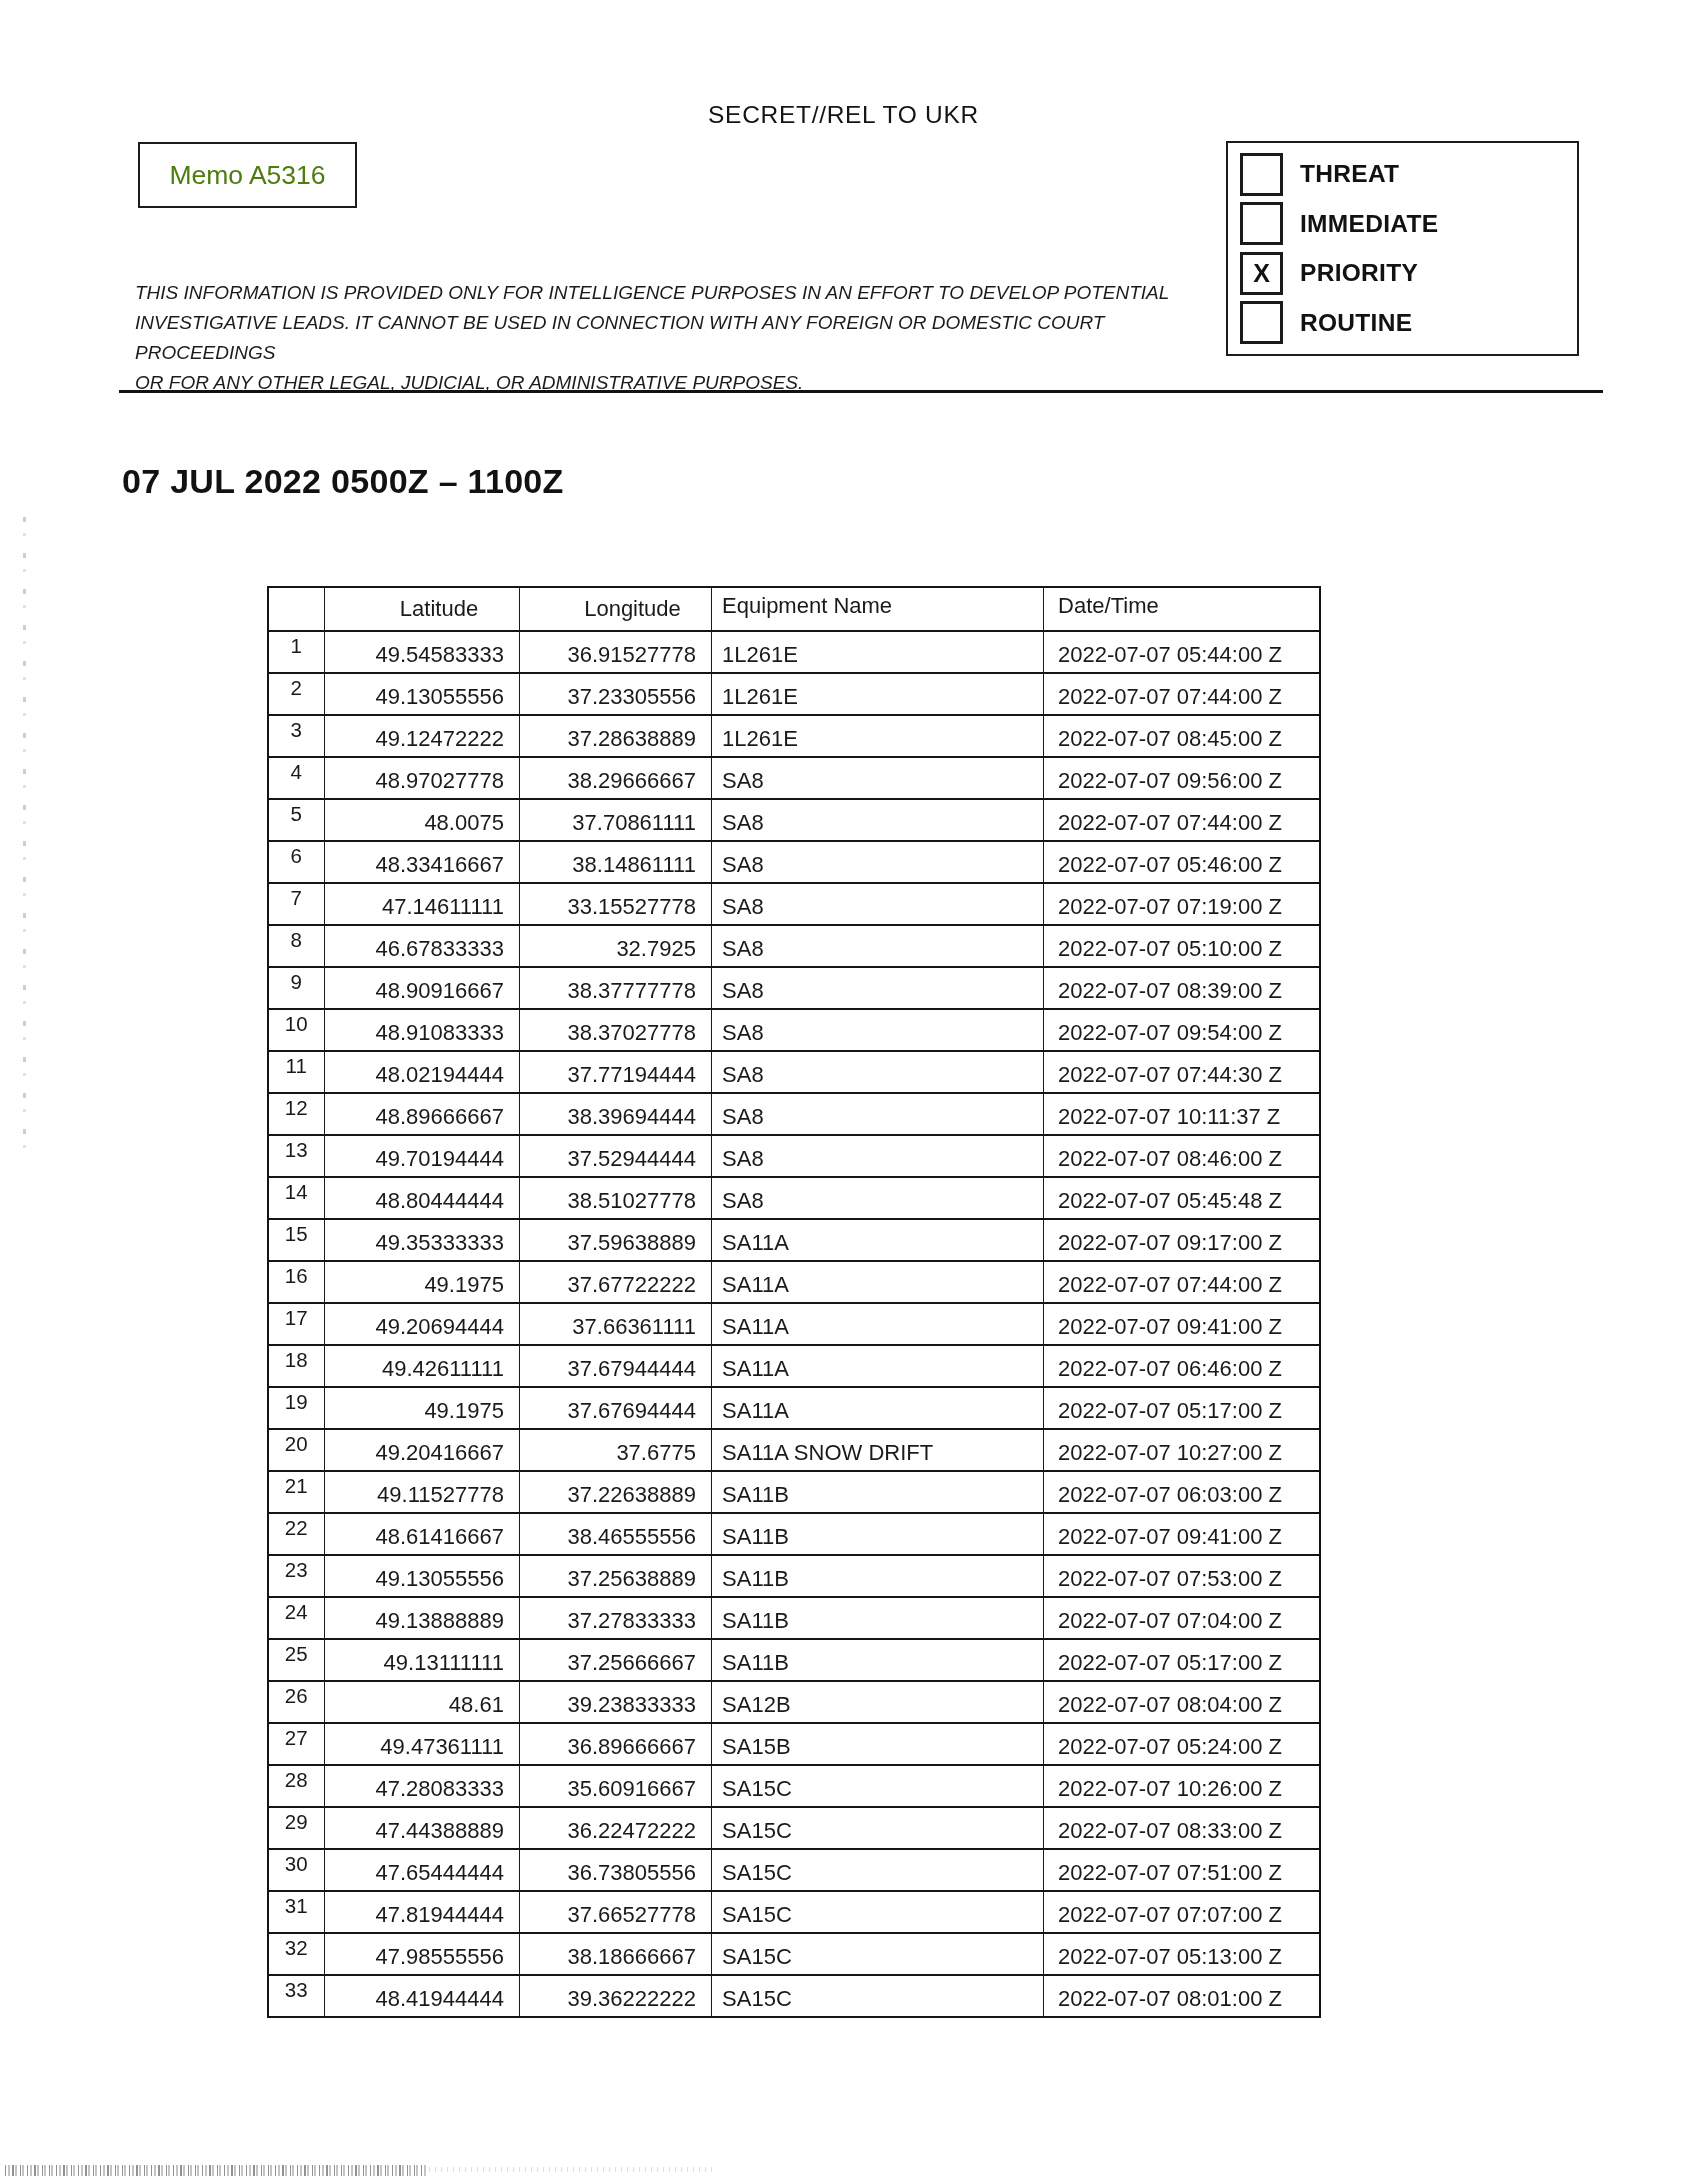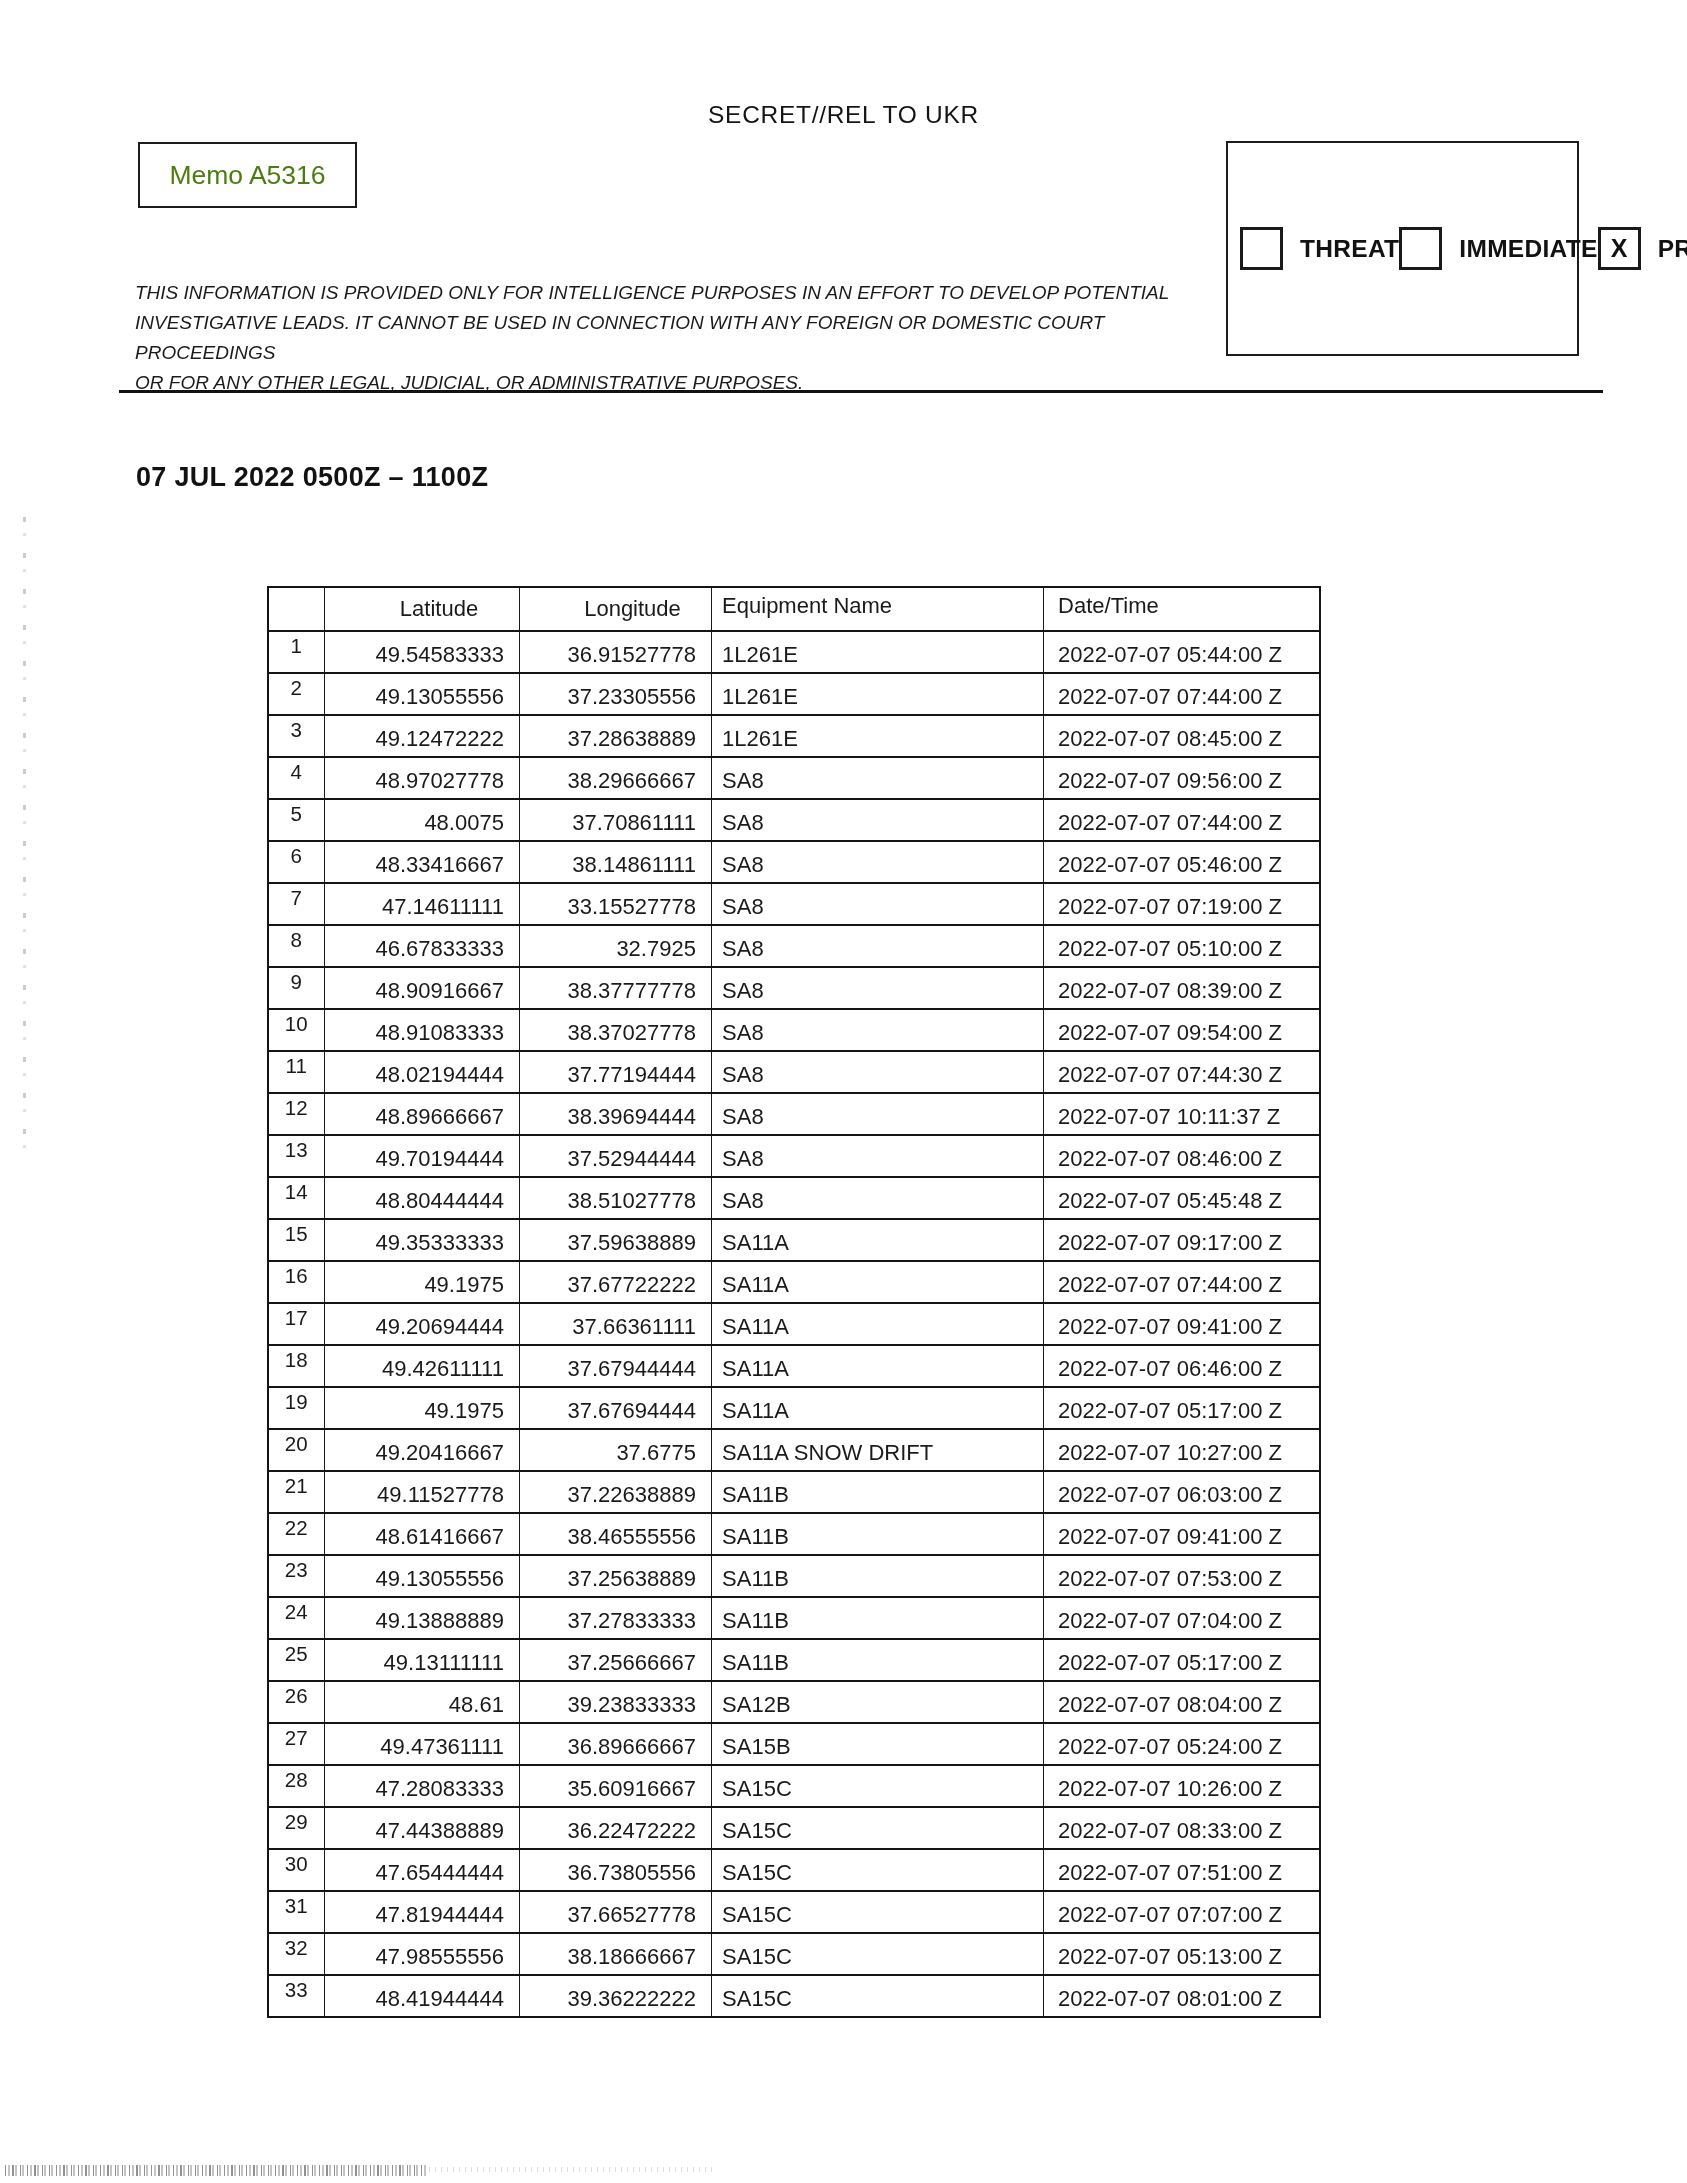--- a/index.html
+++ b/index.html
@@ -24,7 +24,7 @@
   .precedence{
     position:absolute;left:1226px;top:141px;width:353px;height:215px;
     border:2px solid #1c1c1c;box-sizing:border-box;
-    display:flex;flex-direction:row;justify-content:space-around;
+    display:flex;flex-direction:column;justify-content:space-around;
     padding:6.6px 0 6.6px 12px;
   }
   .prec-row{display:flex;align-items:center;gap:17px;}

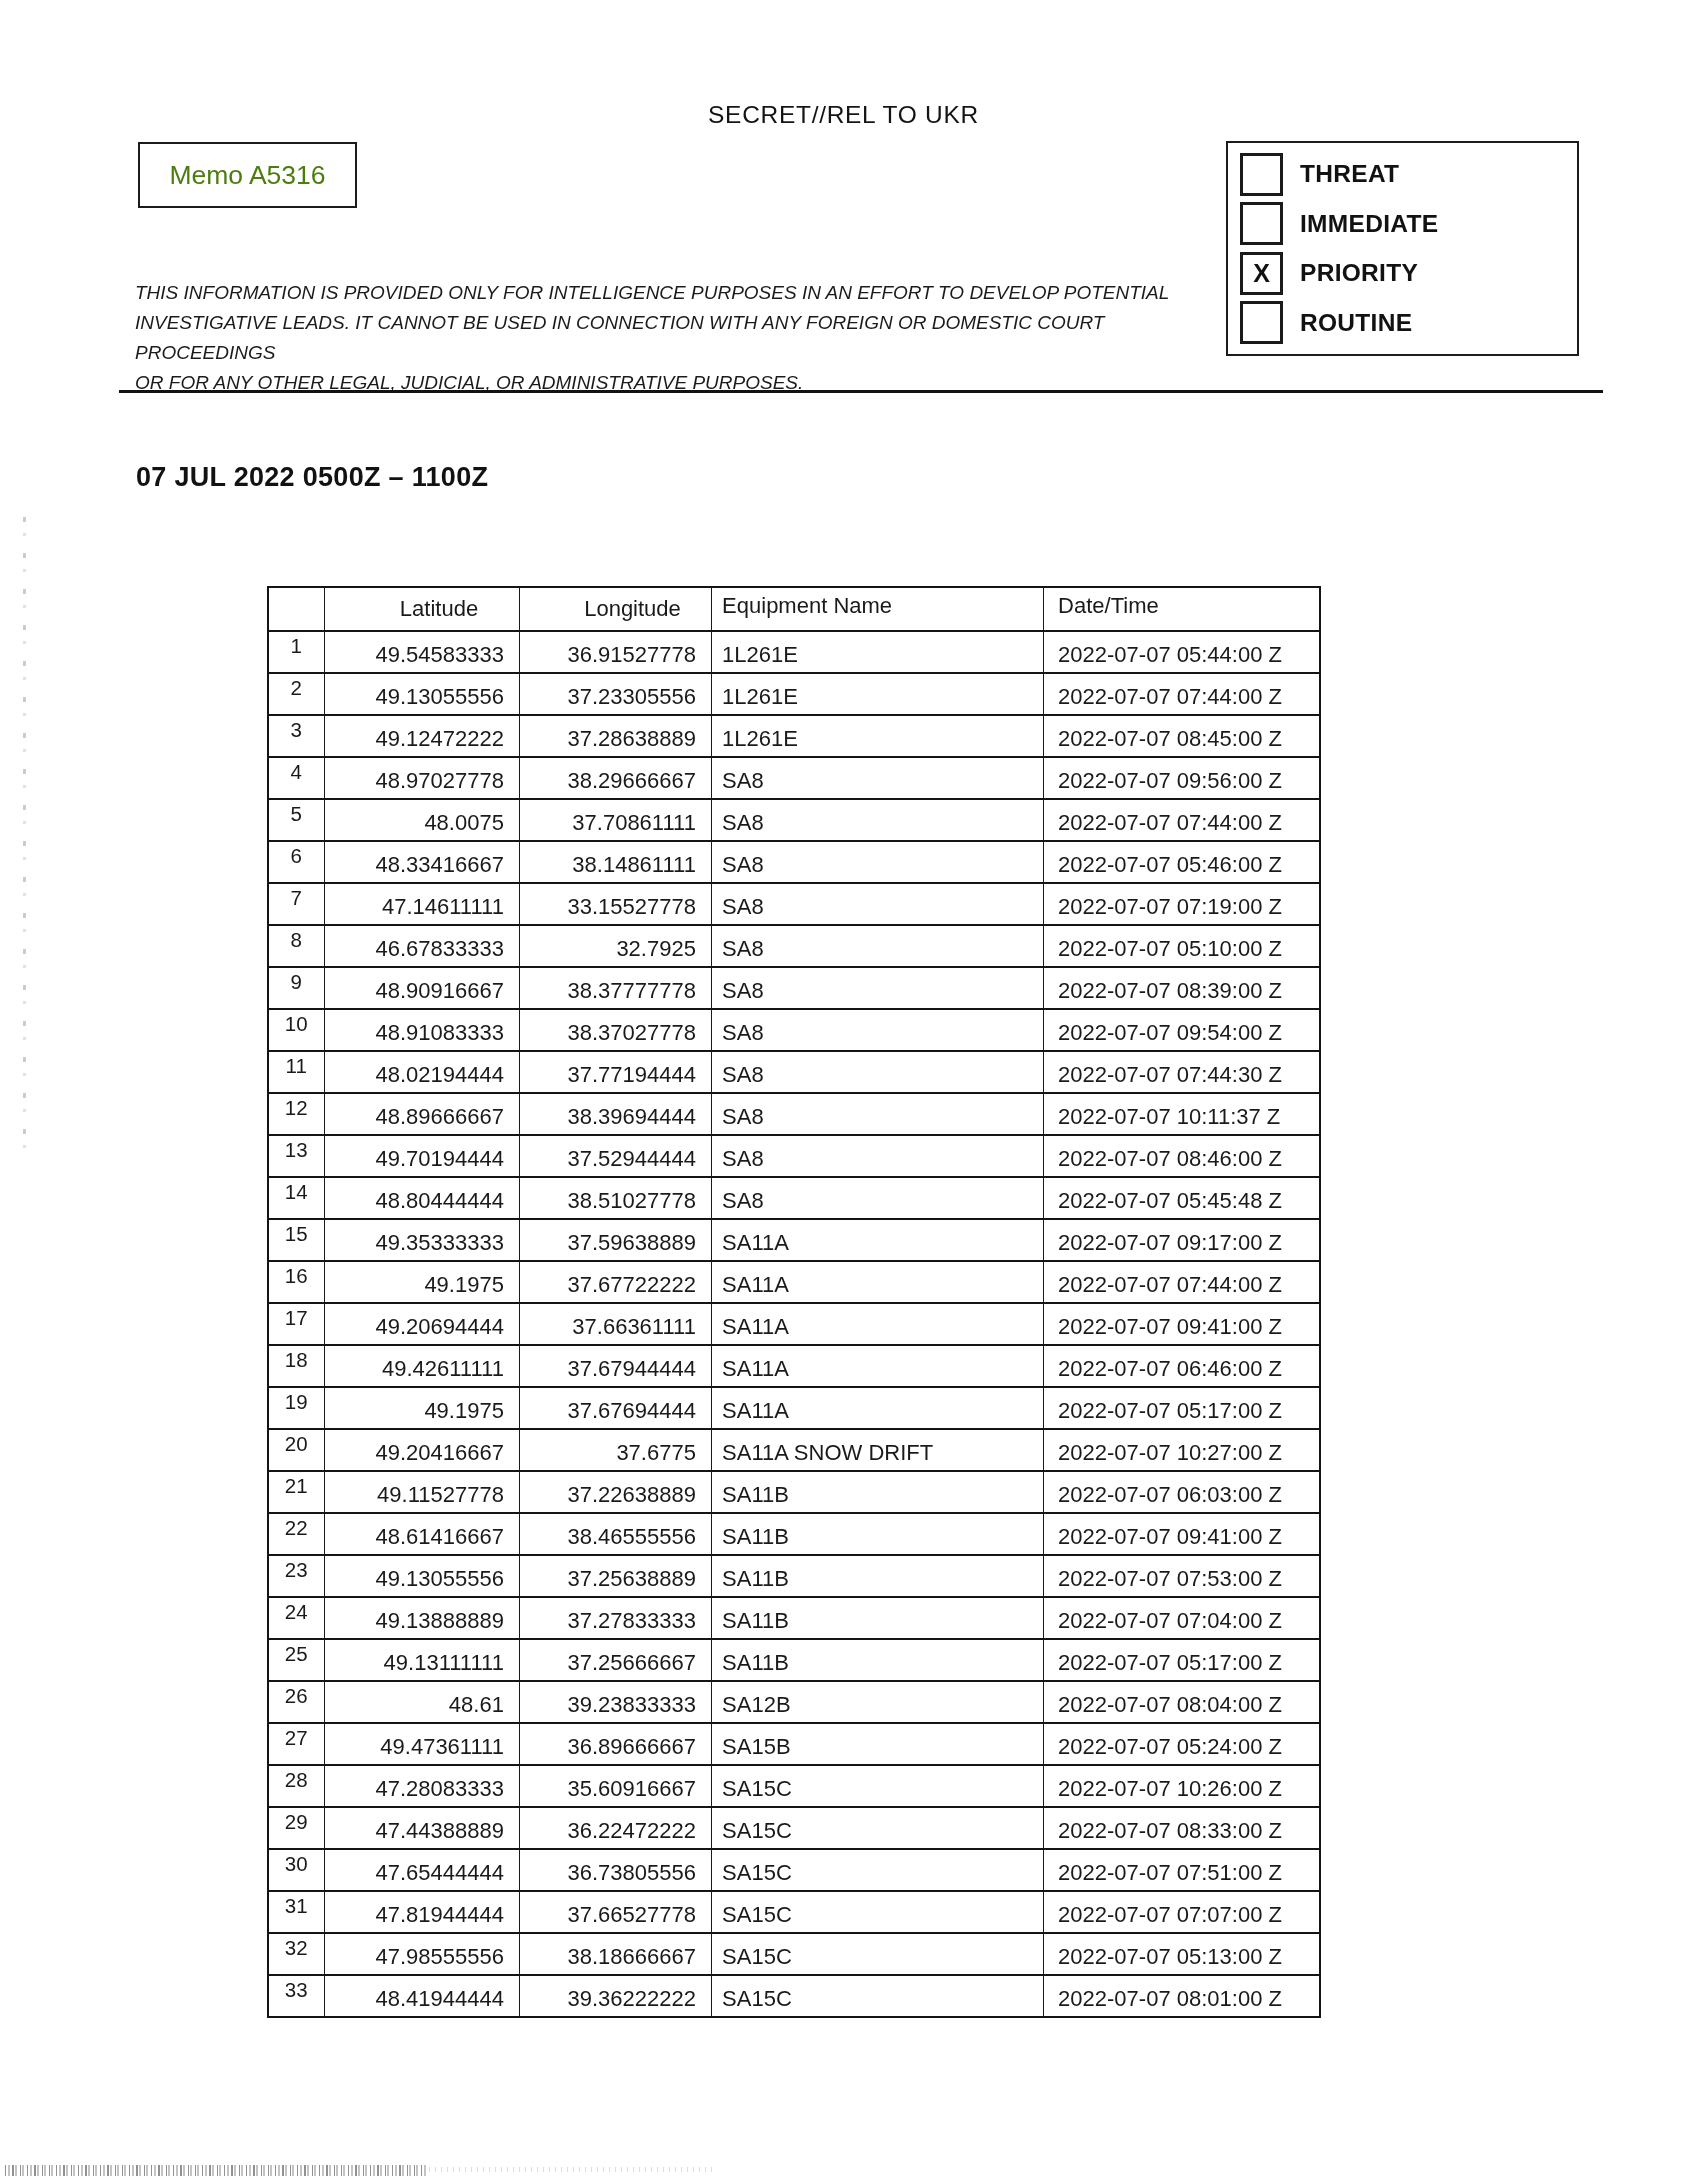--- a/index.html
+++ b/index.html
@@ -43,8 +43,8 @@
     background:#121212;
   }
   .period{
-    position:absolute;left:136px;top:462px;
-    font-size:27px;font-weight:bold;letter-spacing:0.3px;color:#121212;
+    position:absolute;left:122px;top:462px;
+    font-size:34px;font-weight:bold;letter-spacing:0.3px;color:#121212;
   }
   table.coords{
     position:absolute;left:267px;top:586px;width:1052px;

